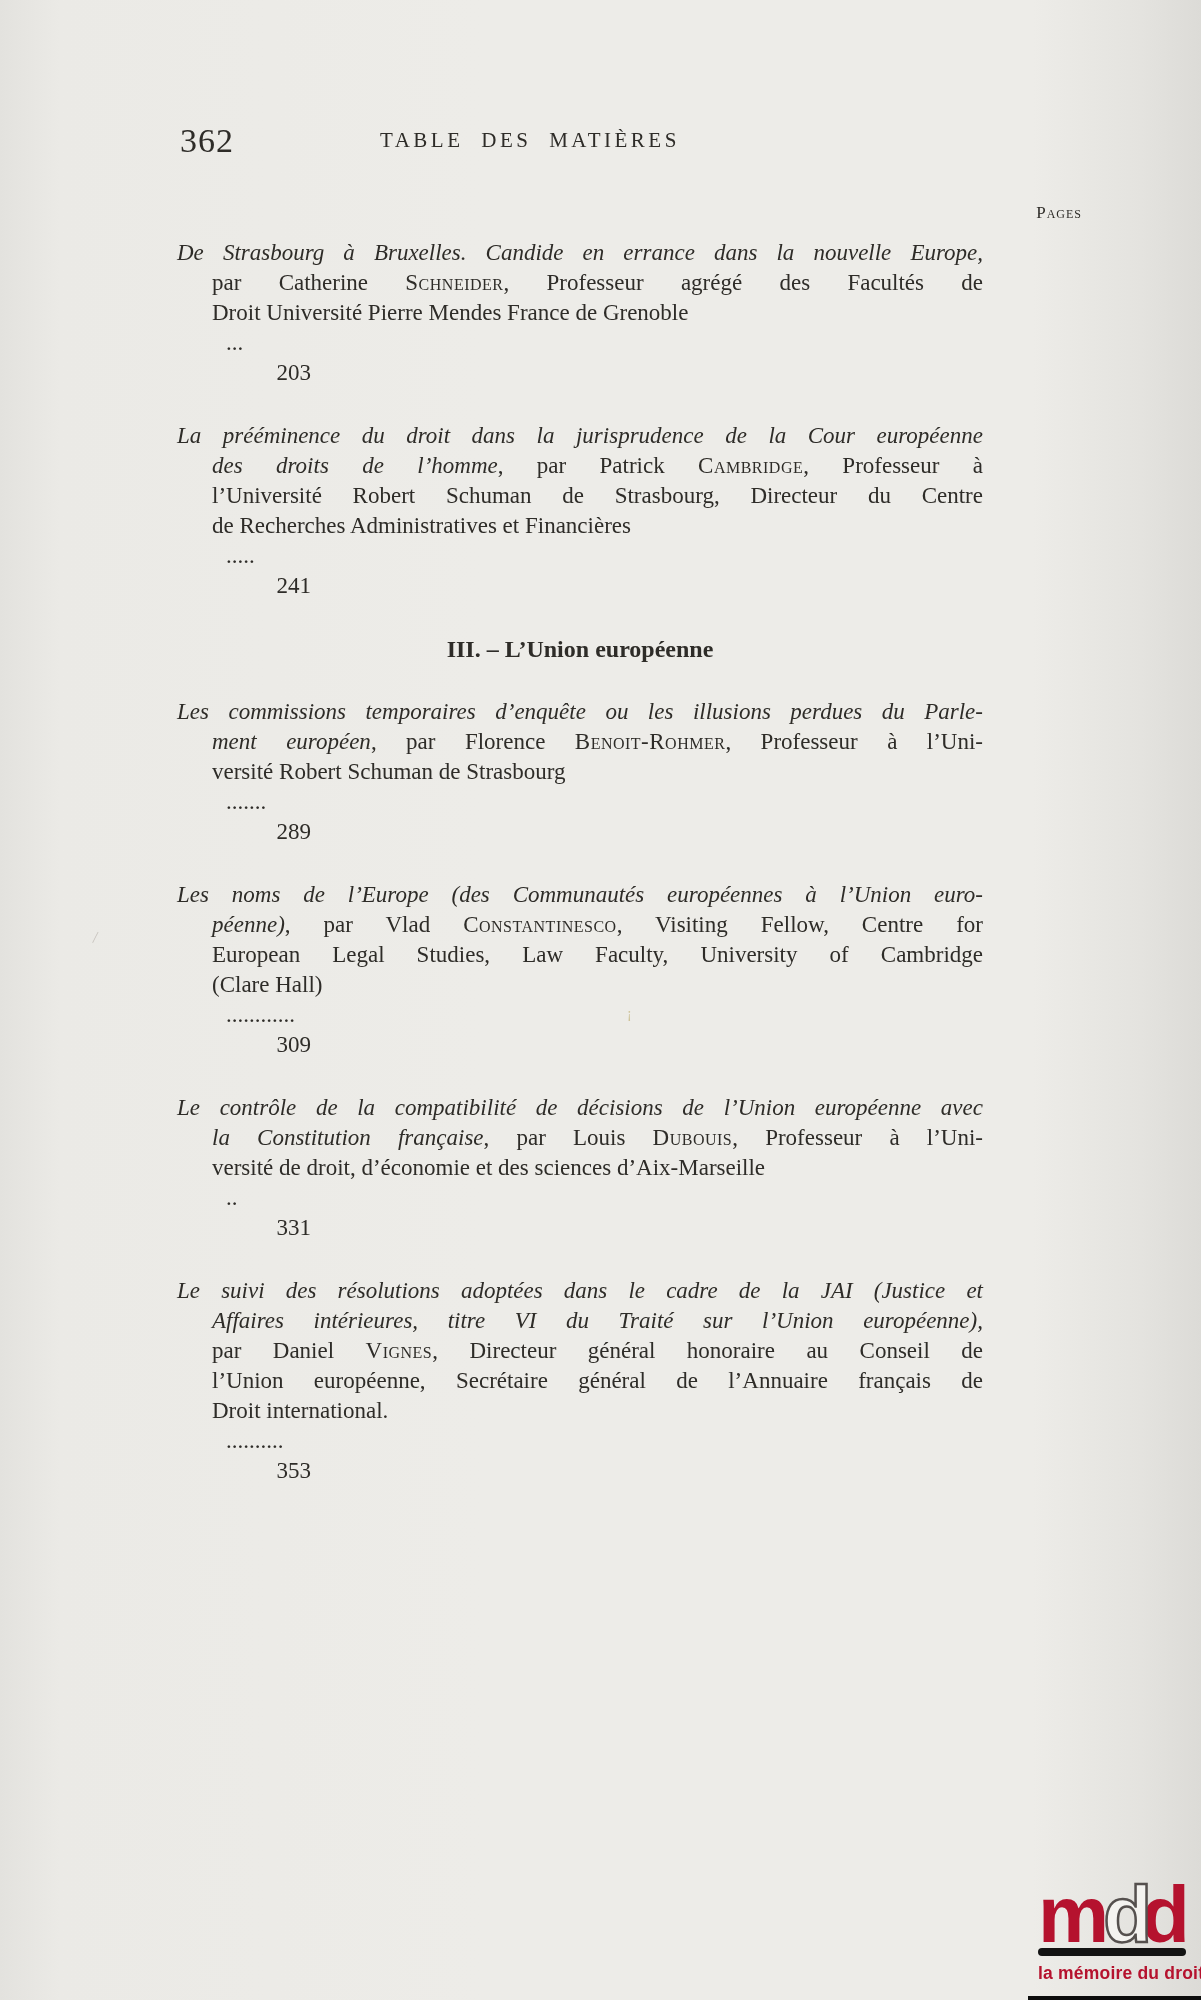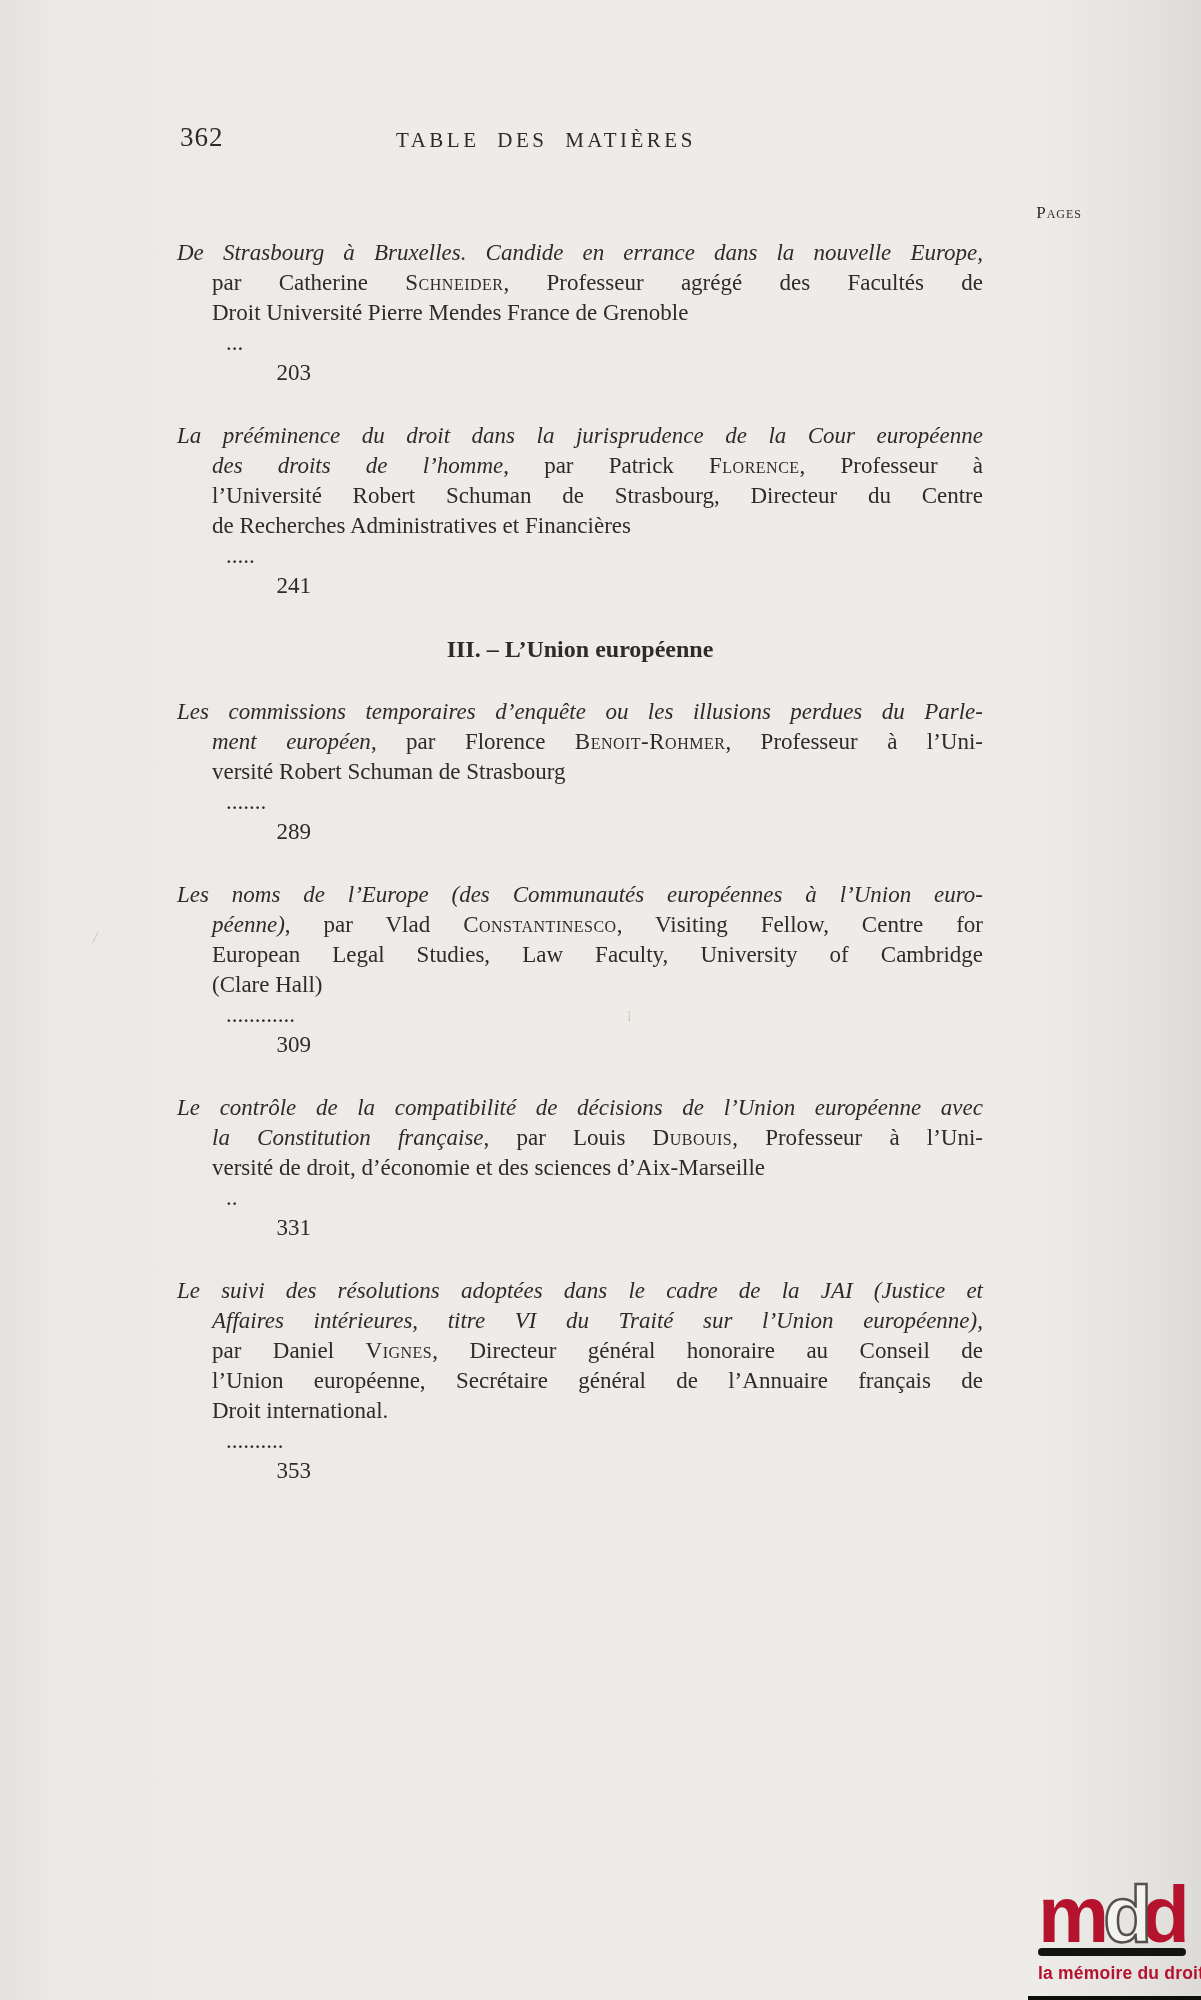--- a/index.html
+++ b/index.html
@@ -9,7 +9,7 @@
         background:linear-gradient(90deg,#e3e2de 0%,#ebeae6 5%,#edece8 40%,#edece8 86%,#e4e3df 95%,#dcdbd7 100%);
         color:#2e2c28;}
   
-  .folio{position:absolute;left:180px;top:122px;font-size:27px;letter-spacing:1px;}
+  .folio{position:absolute;left:180px;top:122px;font-size:34px;letter-spacing:1px;}
   .hdr-title{position:absolute;left:396px;top:128px;font-size:21px;letter-spacing:3.5px;word-spacing:9px;}
   .pages-label{position:absolute;top:203px;left:0;width:1082px;text-align:right;
                font-variant:small-caps;font-size:17px;letter-spacing:1px;}

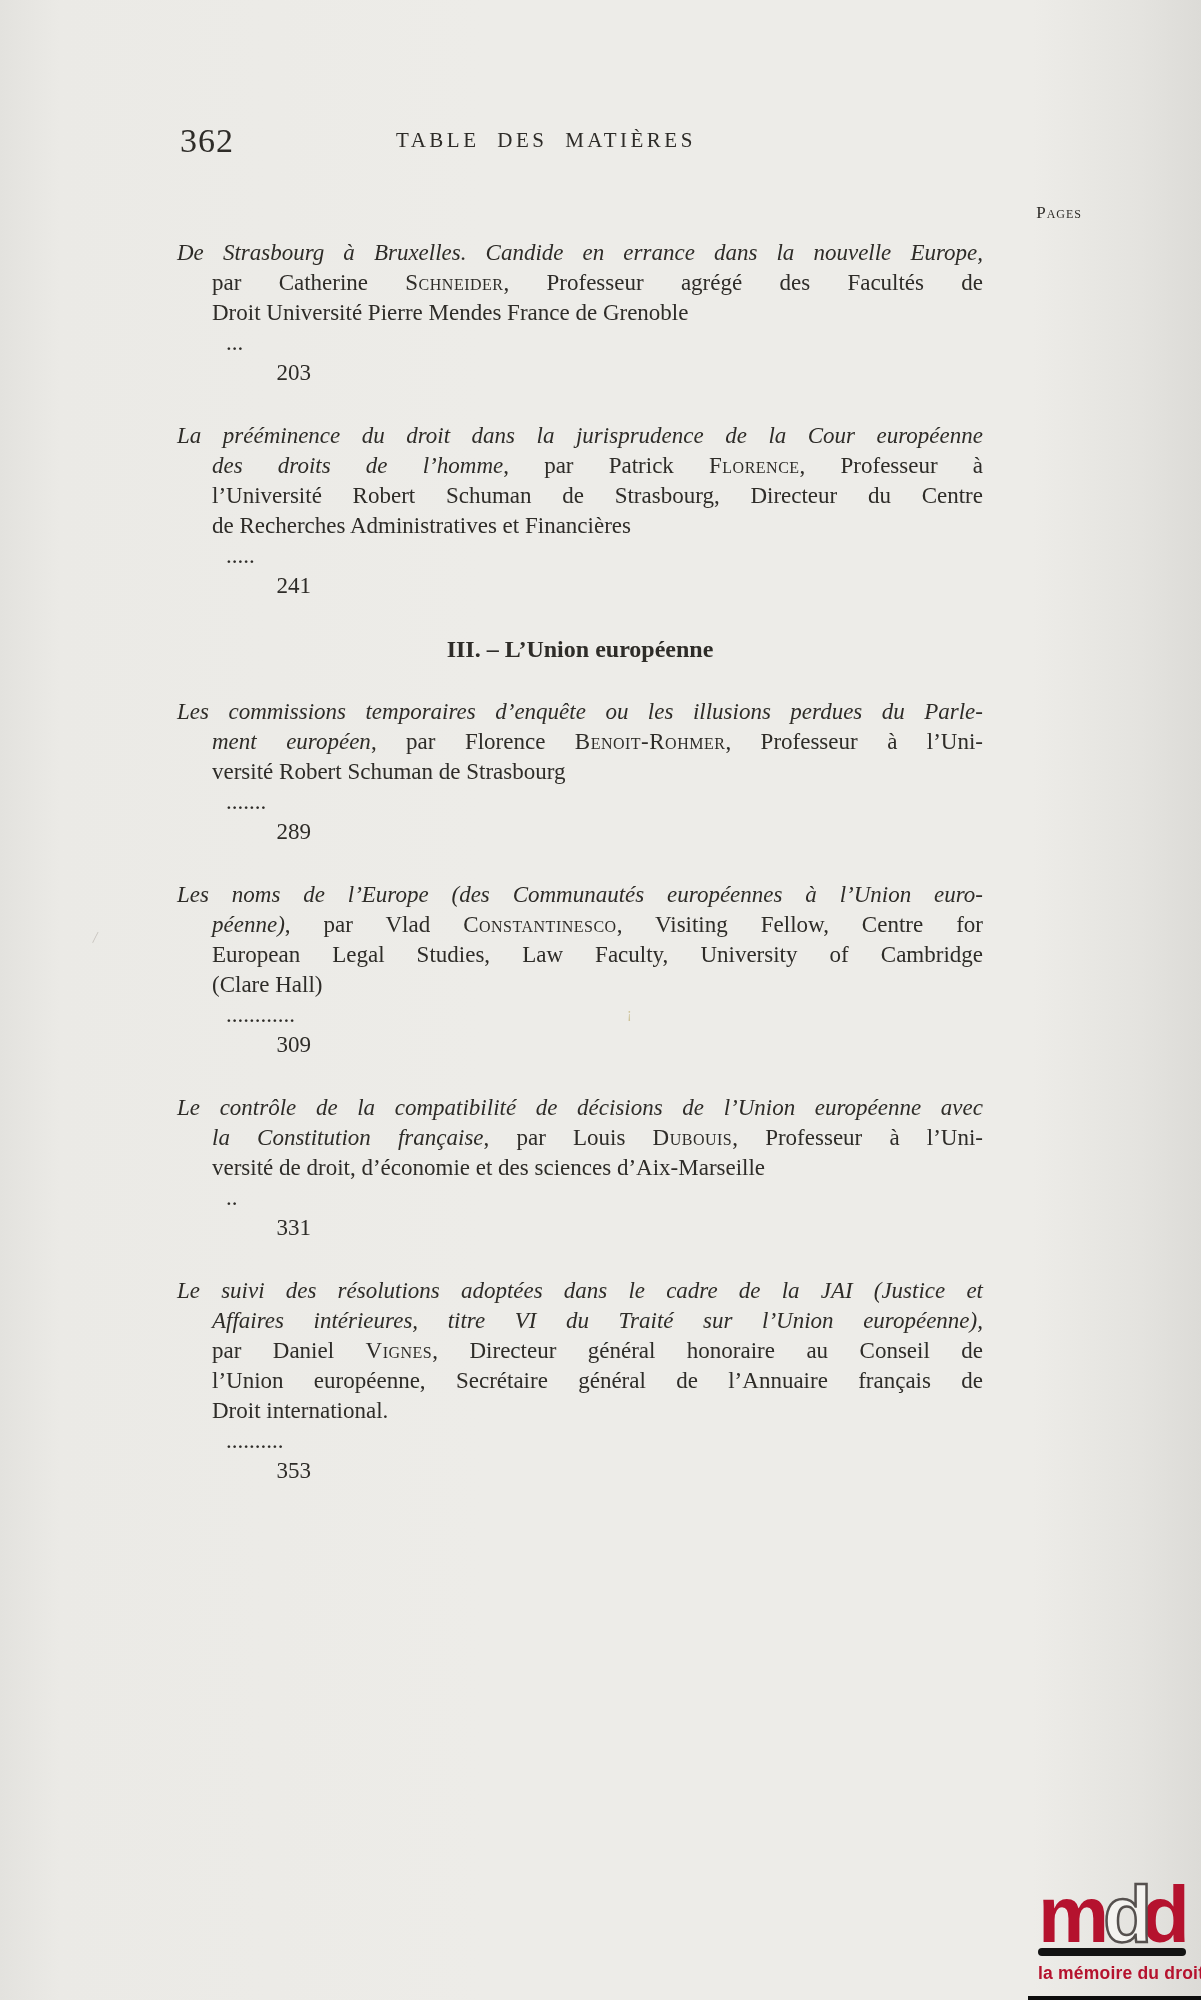--- a/index.html
+++ b/index.html
@@ -10,7 +10,7 @@
         color:#2e2c28;}
   
   .folio{position:absolute;left:180px;top:122px;font-size:34px;letter-spacing:1px;}
-  .hdr-title{position:absolute;left:396px;top:128px;font-size:21px;letter-spacing:3.5px;word-spacing:9px;}
+  .hdr-title{position:absolute;left:380px;top:128px;font-size:21px;letter-spacing:3.5px;word-spacing:9px;}
   .pages-label{position:absolute;top:203px;left:0;width:1082px;text-align:right;
                font-variant:small-caps;font-size:17px;letter-spacing:1px;}
   

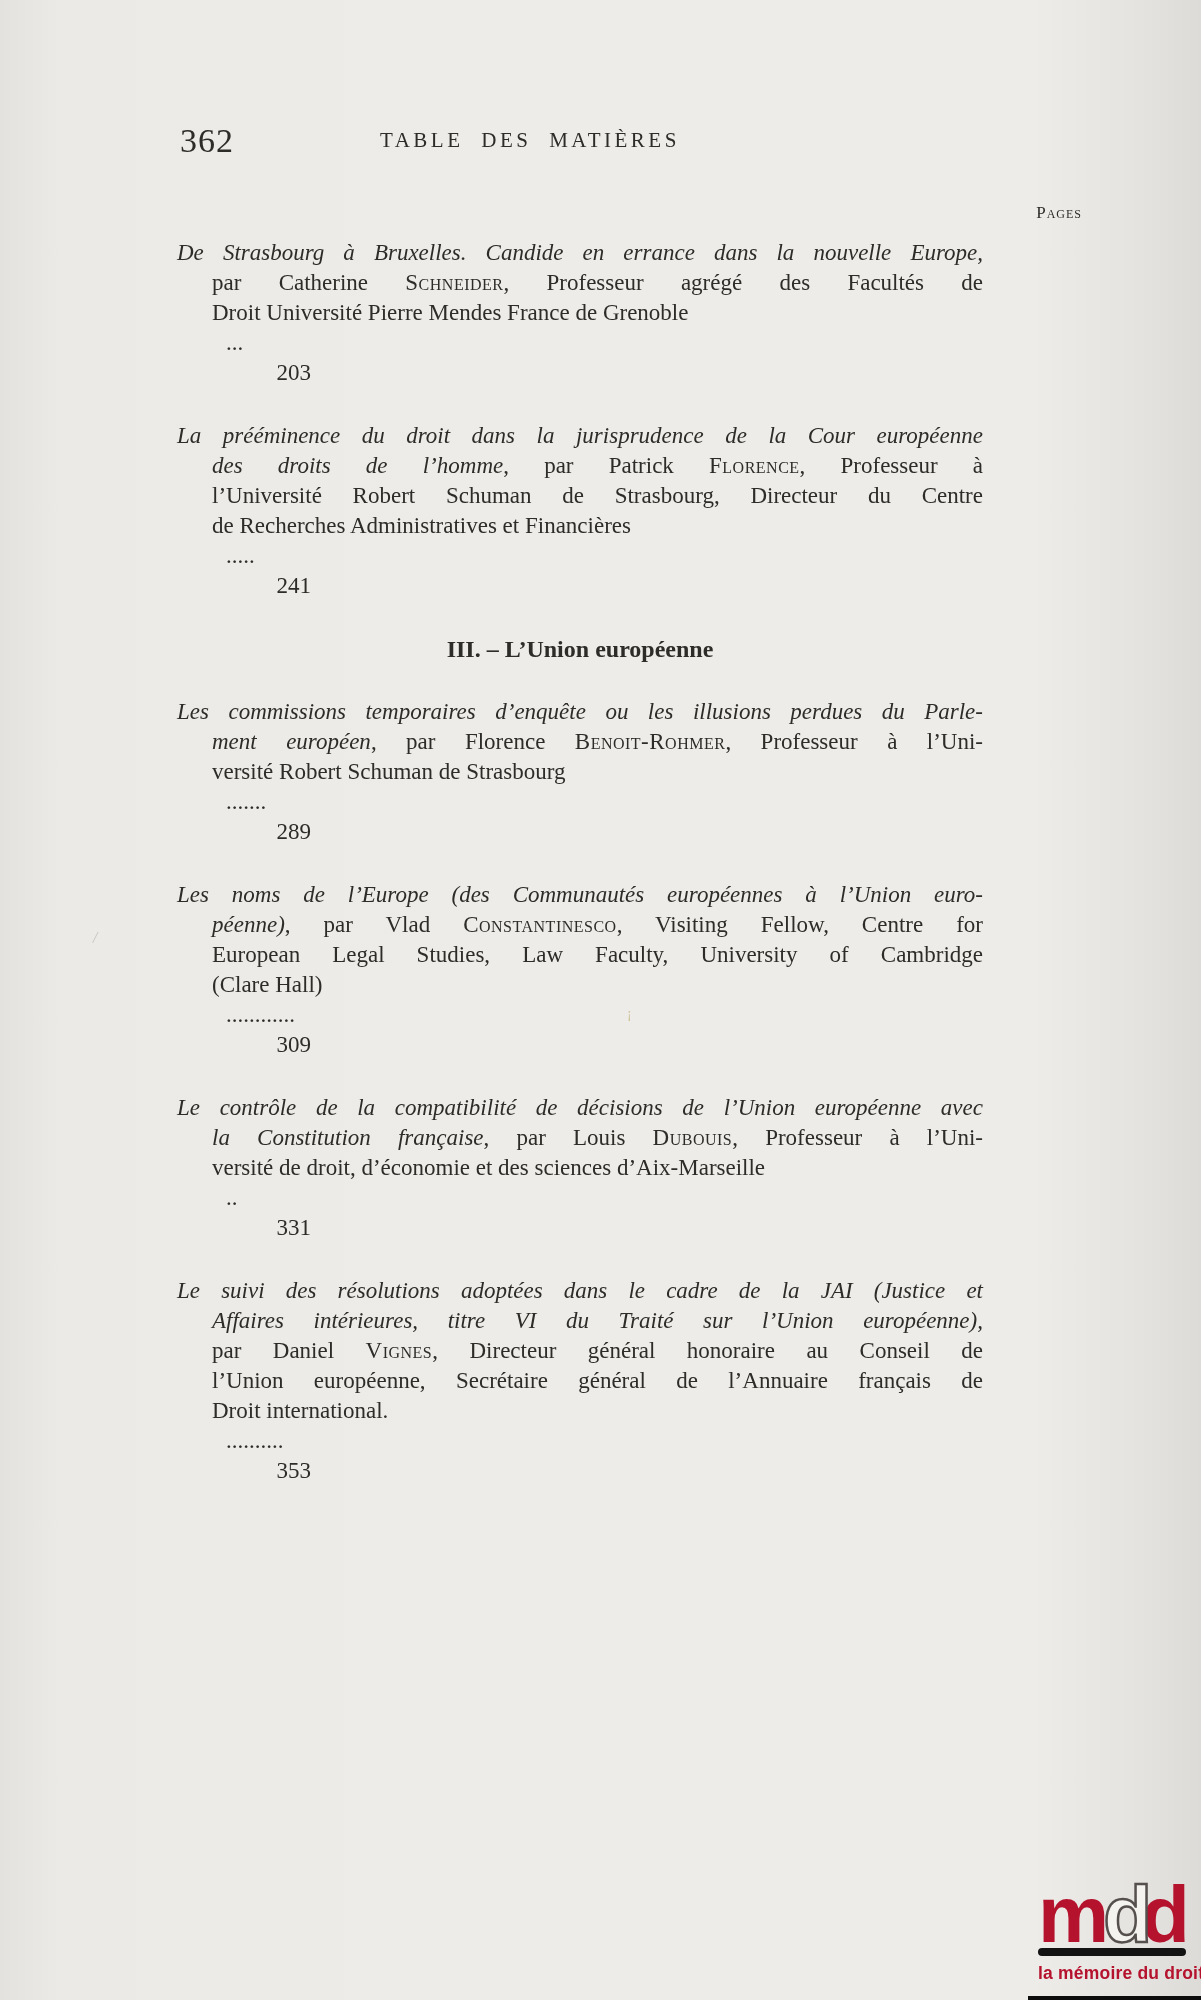--- a/index.html
+++ b/index.html
@@ -74,7 +74,7 @@
       </div>
       <div class="entry">
         <div class="line full"><span class="s-i">La prééminence du droit dans la jurisprudence de la Cour européenne</span></div>
-        <div class="line full ind"><span class="s-i">des droits de l’homme</span><span class="s-r">, par Patrick </span><span class="s-sc">Florence</span><span class="s-r">, Professeur à</span></div>
+        <div class="line full ind"><span class="s-i">des droits de l’homme</span><span class="s-r">, par Patrick </span><span class="s-sc">Cambridge</span><span class="s-r">, Professeur à</span></div>
         <div class="line full ind"><span class="s-r">l’Université Robert Schuman de Strasbourg, Directeur du Centre</span></div>
         <div class="line last ind">
           <span class="lt"><span class="s-r">de Recherches Administratives et Financières</span></span>

